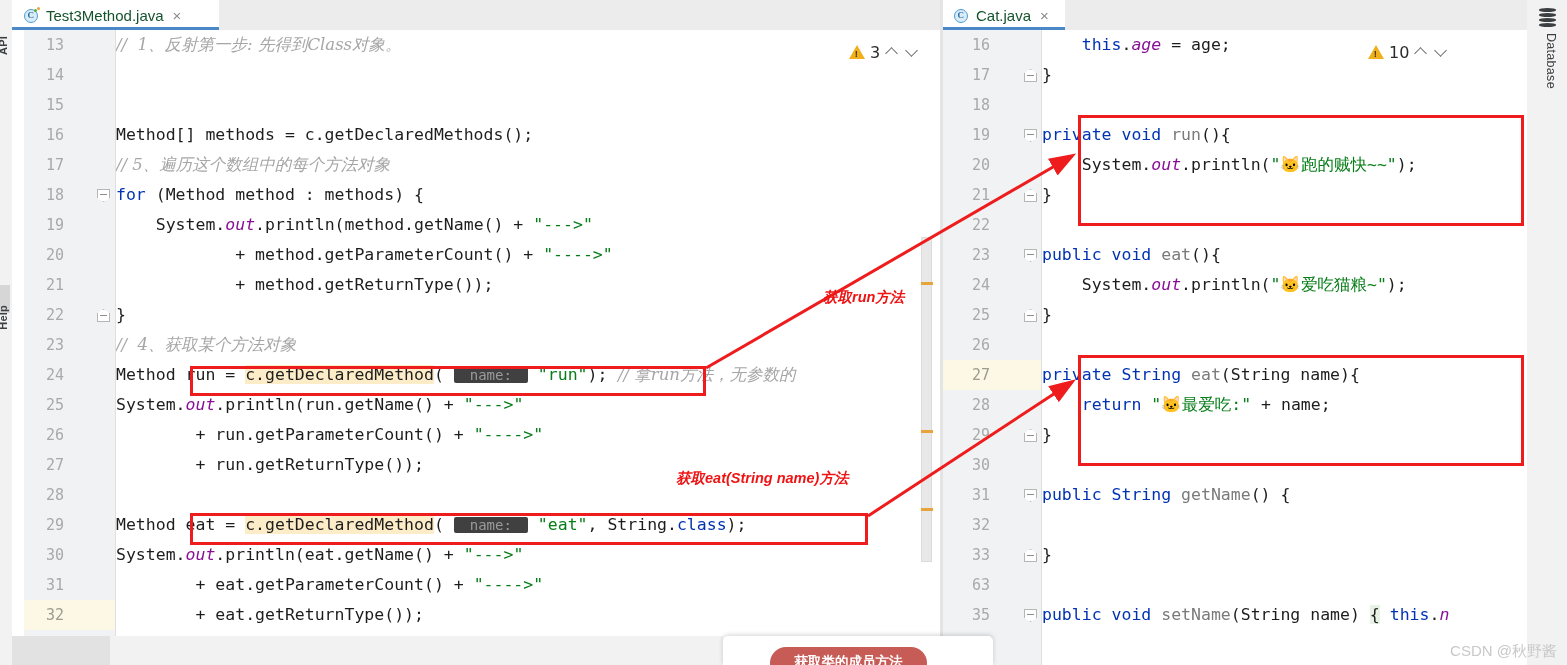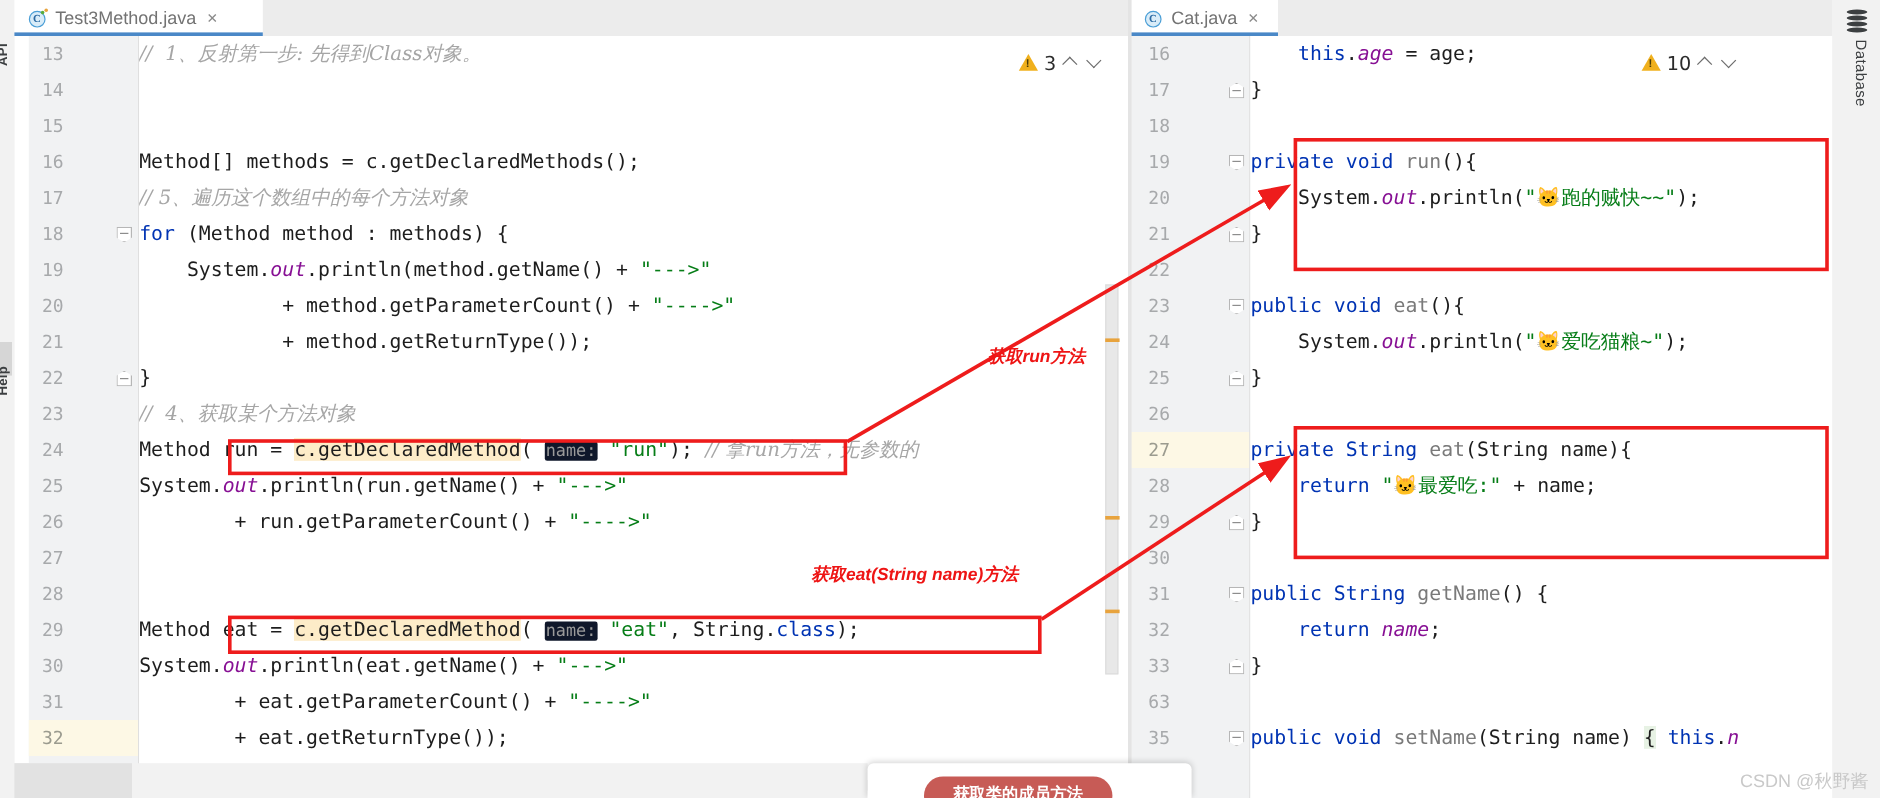--- a/index.html
+++ b/index.html
@@ -38,7 +38,7 @@
   .tab-ico .spark i{position:absolute;width:3px;height:3px;border-radius:50%;}
   .tab-ico .spark i.g{background:#5aab3a;left:0;top:2px;}
   .tab-ico .spark i.o{background:#e8a33d;left:2.5px;top:0px;}
-  .tab-name{font-size:15px;color:#737373;white-space:nowrap;}
+  .tab-name{font-size:15px;color:#14532d;white-space:nowrap;}
   .tab-x{font-size:15px;color:#8b8b8b;line-height:1;padding-left:2px;cursor:default;}
 
   

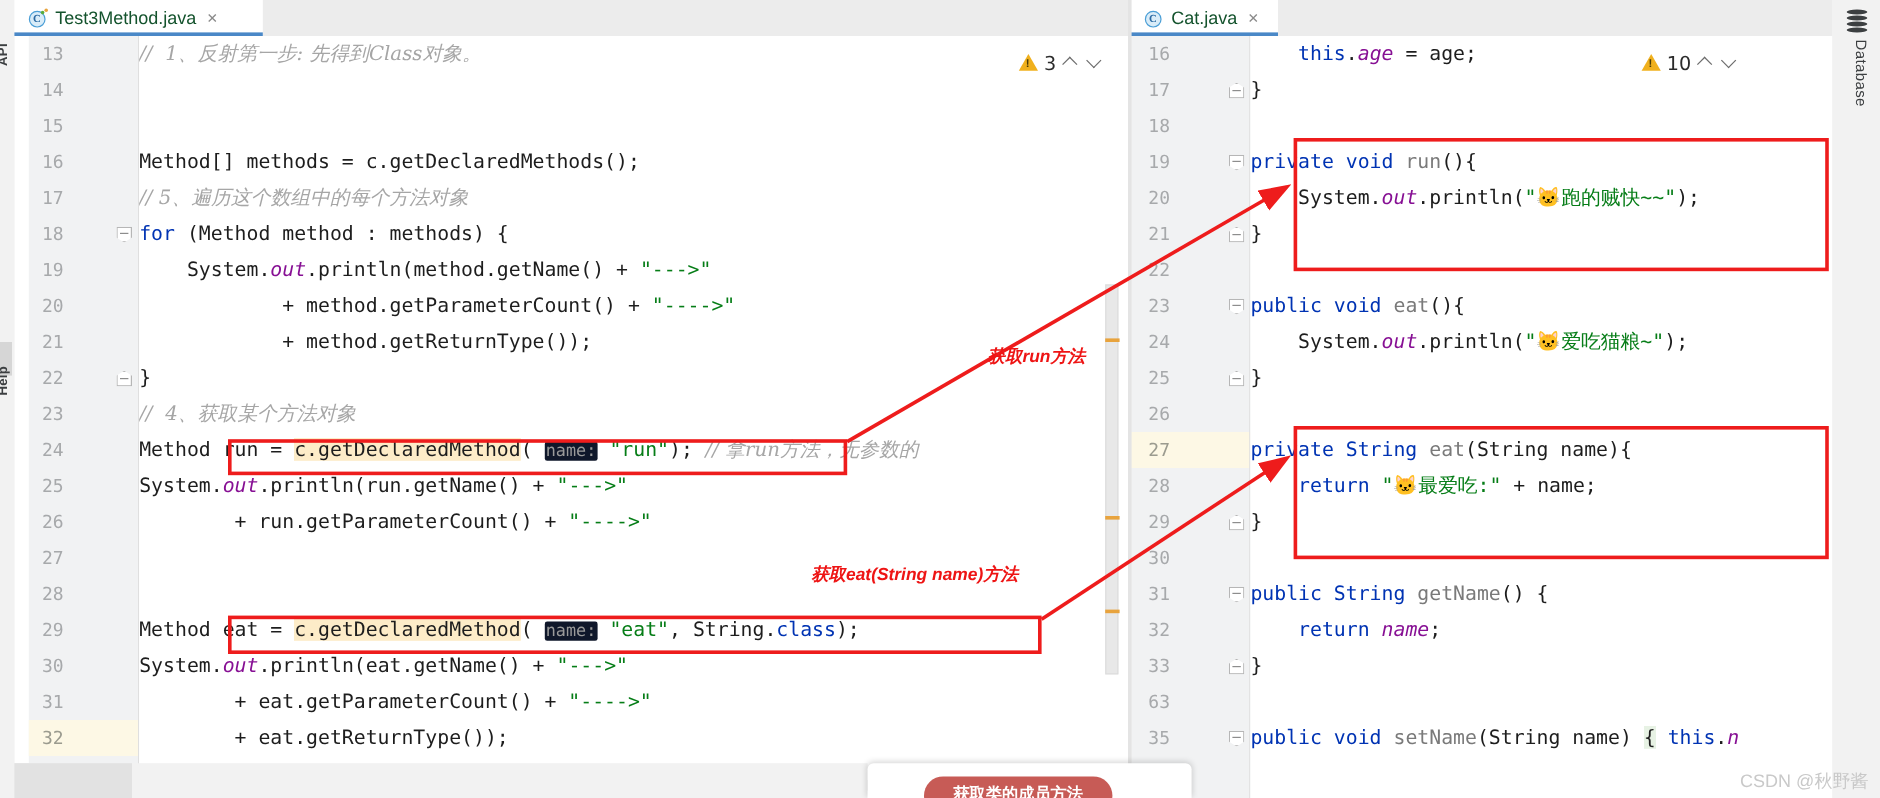--- a/index.html
+++ b/index.html
@@ -47,7 +47,7 @@
   .g-right{left:942px;width:100px;}
   .gutter-edge{position:absolute;top:30px;bottom:0;width:1px;background:#dfdfdf;}
 
-  .lnum{position:absolute;right:0;width:100%;text-align:center;
+  .lnum{position:absolute;right:0;width:100%;text-align:right;
         font-family:"DejaVu Sans Mono", monospace;font-size:15px;color:#a7a9ab;
         line-height:30px;height:30px;box-sizing:border-box;}
   .g-left .lnum{padding-right:52px;}

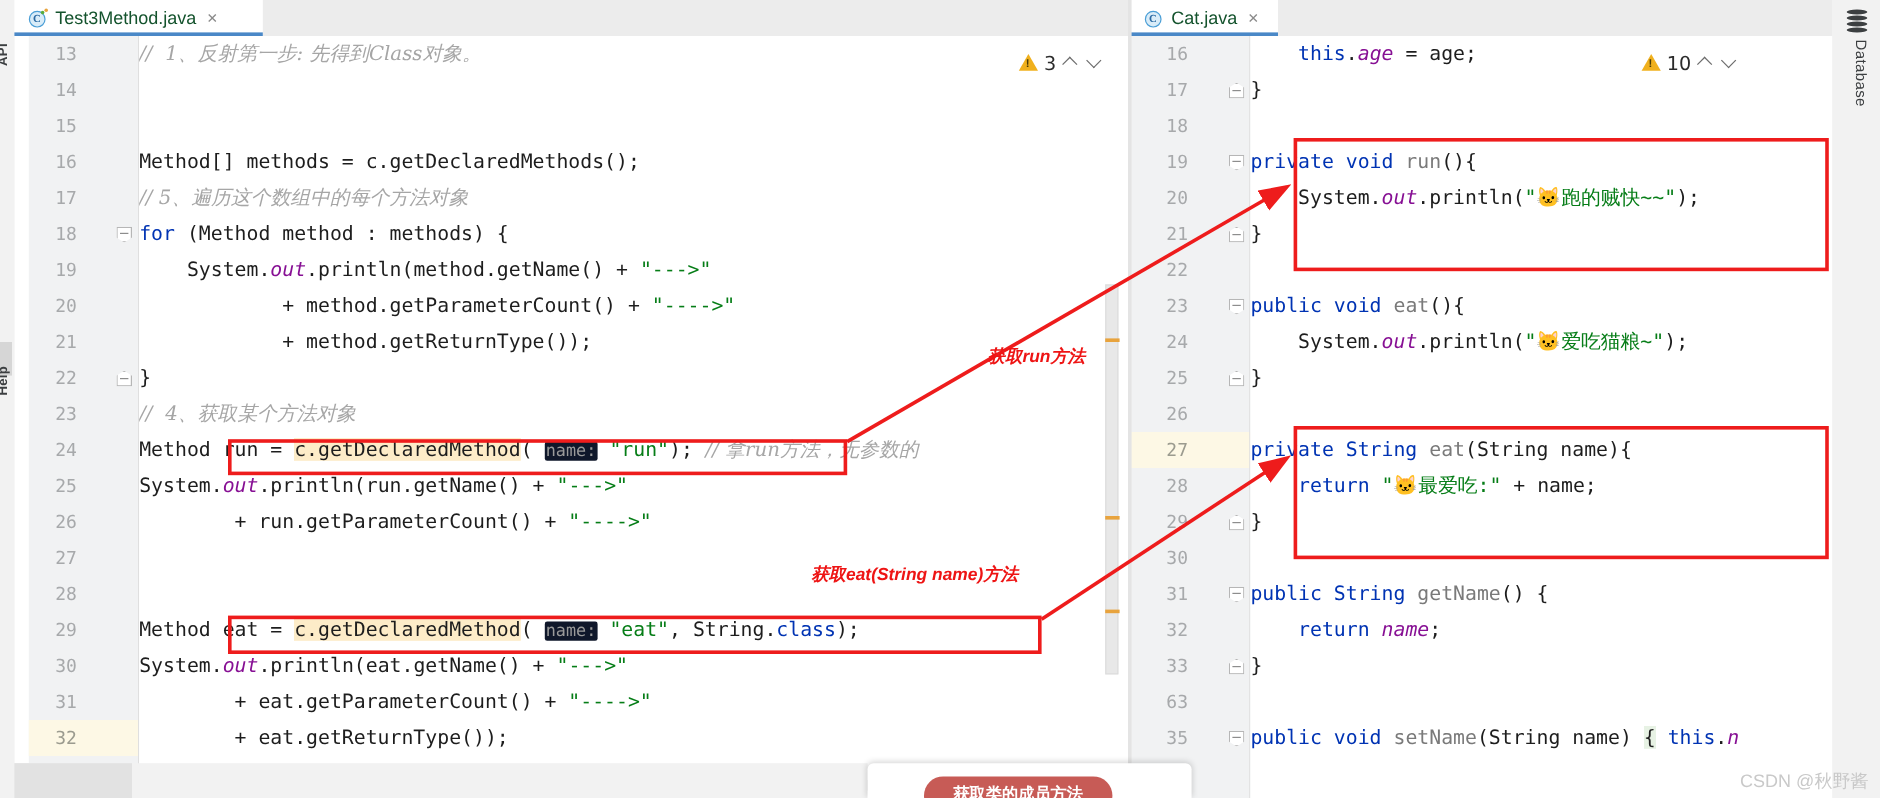--- a/index.html
+++ b/index.html
@@ -81,7 +81,7 @@
   .prm{color:#9a9a9a;font-size:14px;}
 
   .hl-yellow{background:#fdecc8;}
-  .hl-grey{background:#0f172a;border-radius:2px;padding:0 1px;}
+  .hl-grey{background:#404040;border-radius:2px;padding:0 16px;}
   .hl-green{background:#e7f2e4;}
 
   

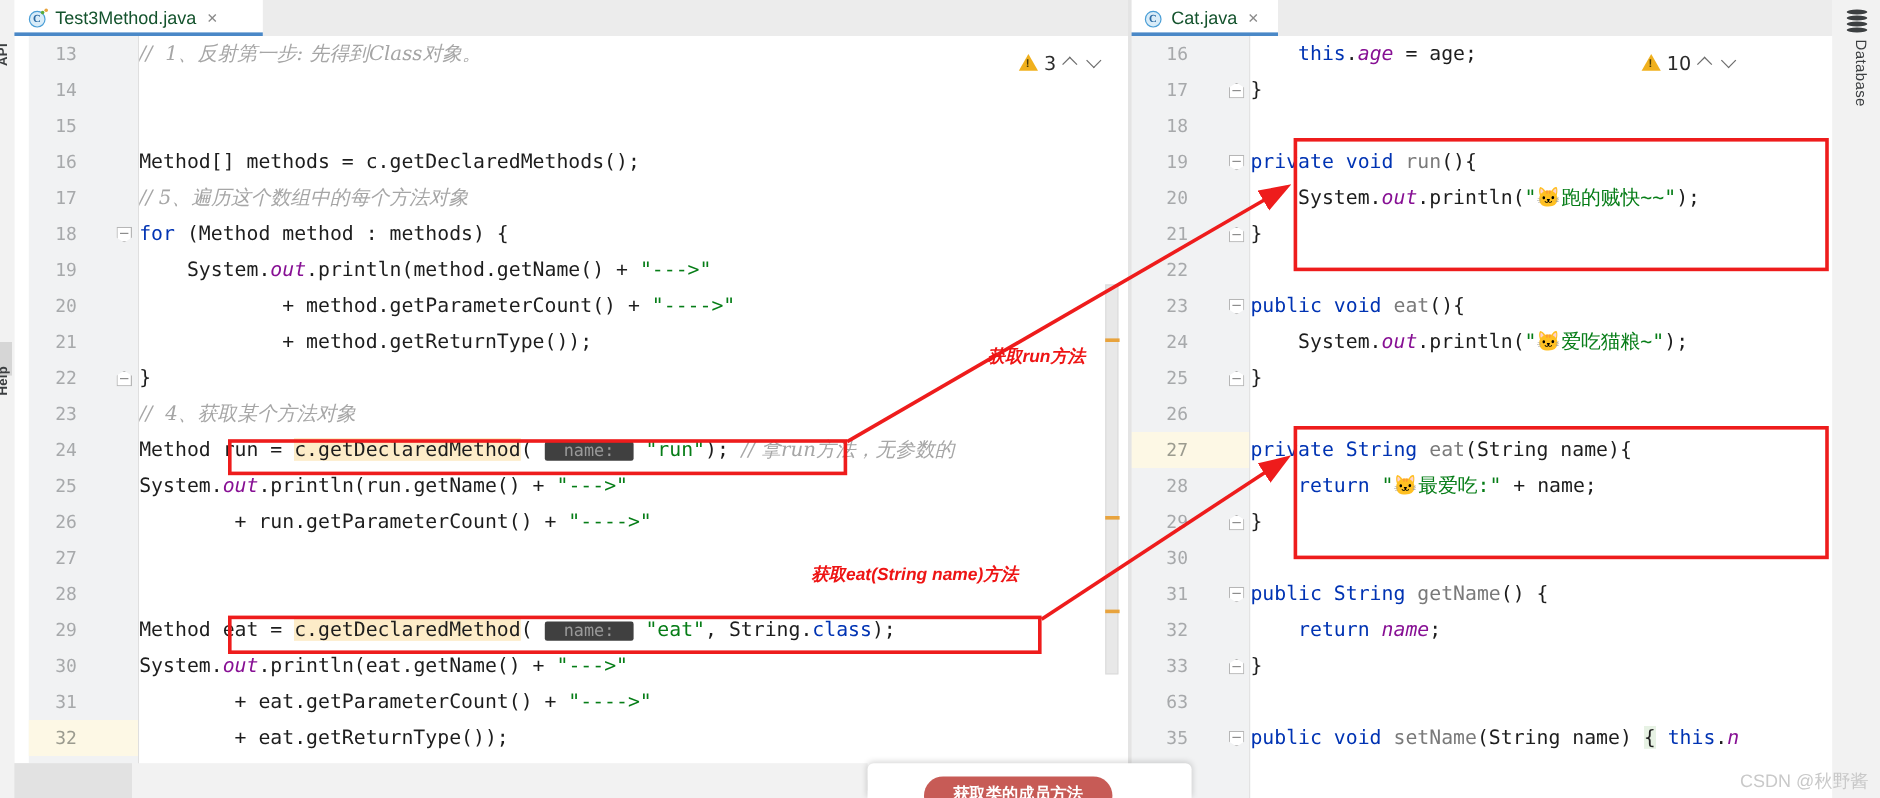--- a/index.html
+++ b/index.html
@@ -211,6 +211,7 @@
         <div class="ln" style="top: 330px;"><span class="id">Method run = </span><span class="id hl-yellow">c.getDeclaredMethod</span><span class="id">( </span><span class="prm hl-grey">name:</span><span class="id"> </span><span class="str">"run"</span><span class="id">);</span><span class="cm">  // 拿run方法，无参数的</span></div>
         <div class="ln" style="top: 360px;"><span class="id">System.</span><span class="fld">out</span><span class="id">.println(run.getName() + </span><span class="str">"---&gt;"</span></div>
         <div class="ln" style="top: 390px;"><span class="id">        + run.getParameterCount() + </span><span class="str">"----&gt;"</span></div>
+        <div class="ln" style="top: 420px;"><span class="id">        + run.getReturnType());</span></div>
         <div class="ln" style="top: 450px;"></div>
         <div class="ln" style="top: 480px;"><span class="id">Method eat = </span><span class="id hl-yellow">c.getDeclaredMethod</span><span class="id">( </span><span class="prm hl-grey">name:</span><span class="id"> </span><span class="str">"eat"</span><span class="id">, String.</span><span class="kw">class</span><span class="id">);</span></div>
         <div class="ln" style="top: 510px;"><span class="id">System.</span><span class="fld">out</span><span class="id">.println(eat.getName() + </span><span class="str">"---&gt;"</span></div>

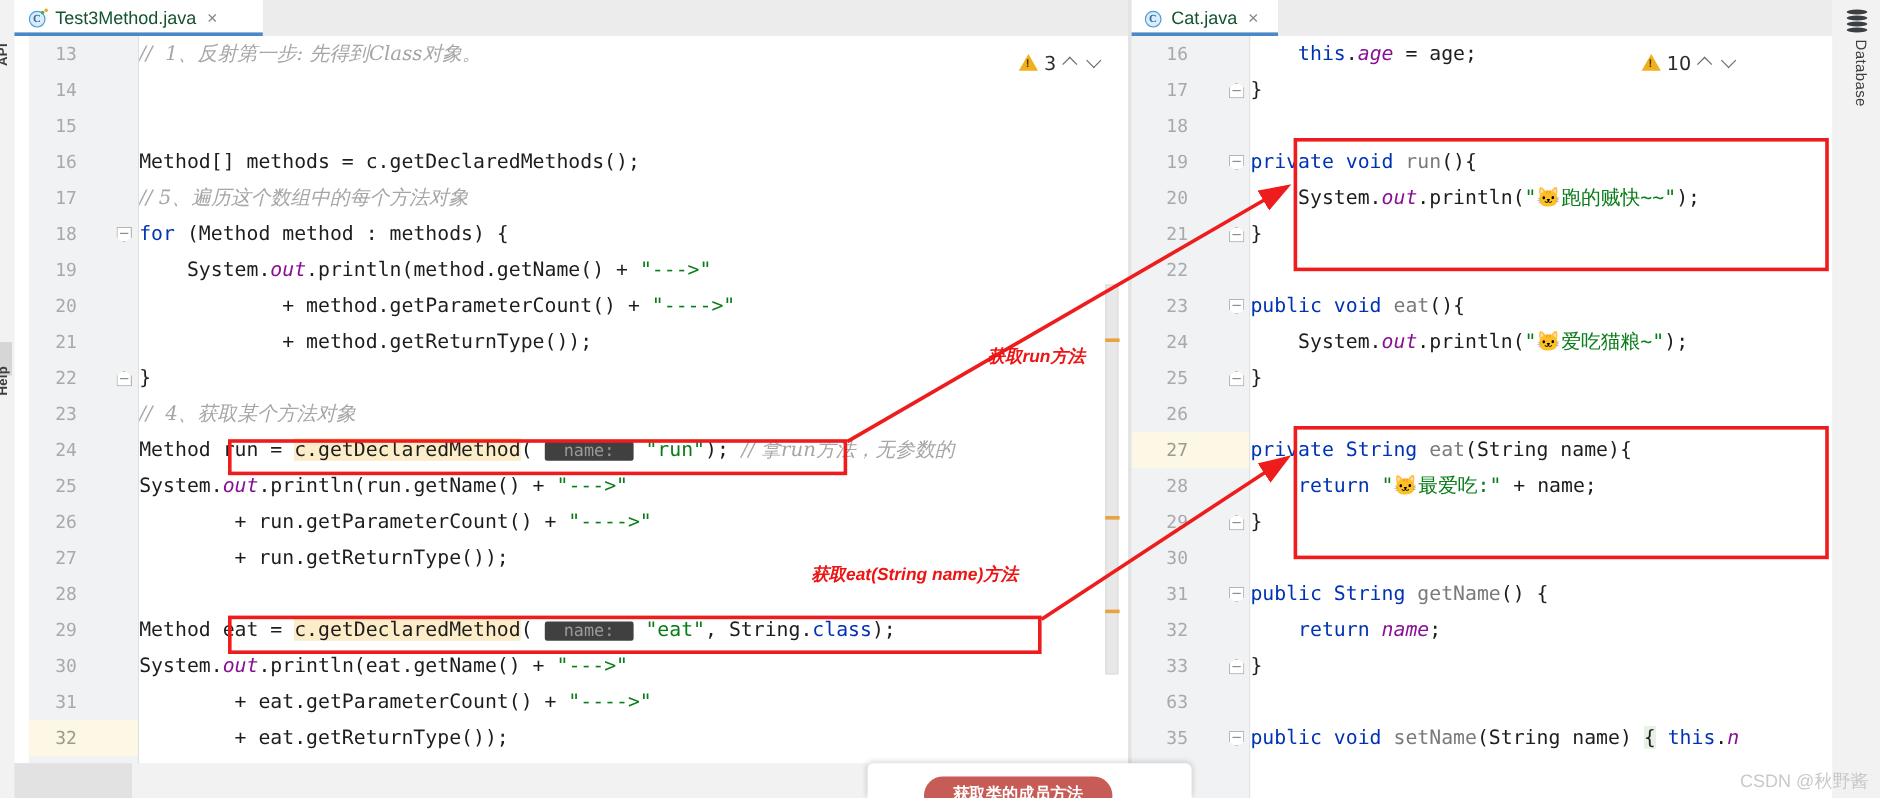--- a/index.html
+++ b/index.html
@@ -325,7 +325,6 @@
         <div class="ln" style="top: 390px;"><span class="id">}</span></div>
         <div class="ln" style="top: 420px;"></div>
         <div class="ln" style="top: 450px;"><span class="kw">public String </span><span class="mth">getName</span><span class="id">() {</span></div>
-        <div class="ln" style="top: 480px;"><span class="id">    </span><span class="kw">return</span><span class="id"> </span><span class="fld">name</span><span class="id">;</span></div>
         <div class="ln" style="top: 510px;"><span class="id">}</span></div>
         <div class="ln" style="top: 540px;"></div>
         <div class="ln" style="top: 570px;"><span class="kw">public void </span><span class="mth">setName</span><span class="id">(String name) </span><span class="id hl-green">{</span><span class="id"> </span><span class="kw">this</span><span class="id">.</span><span class="fld">n</span></div>

